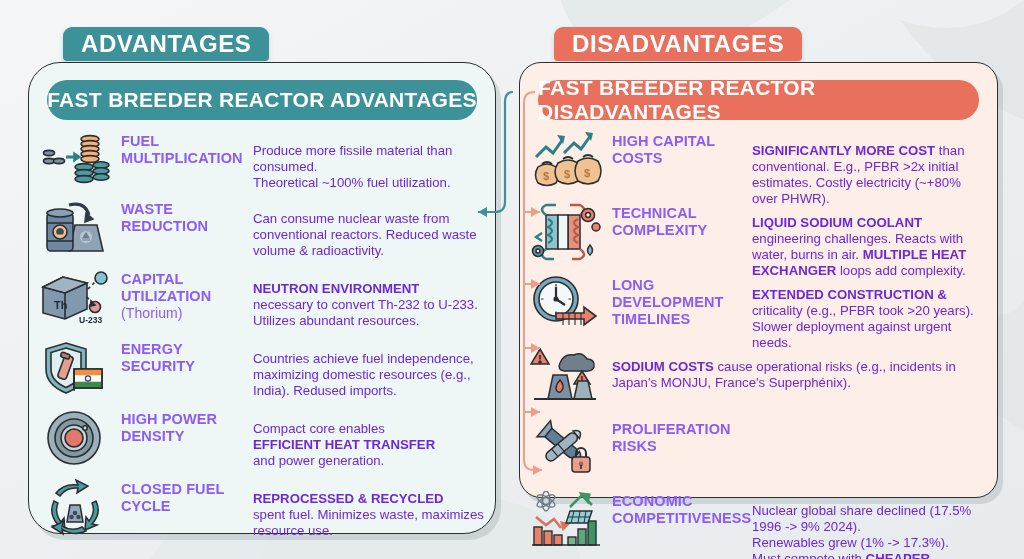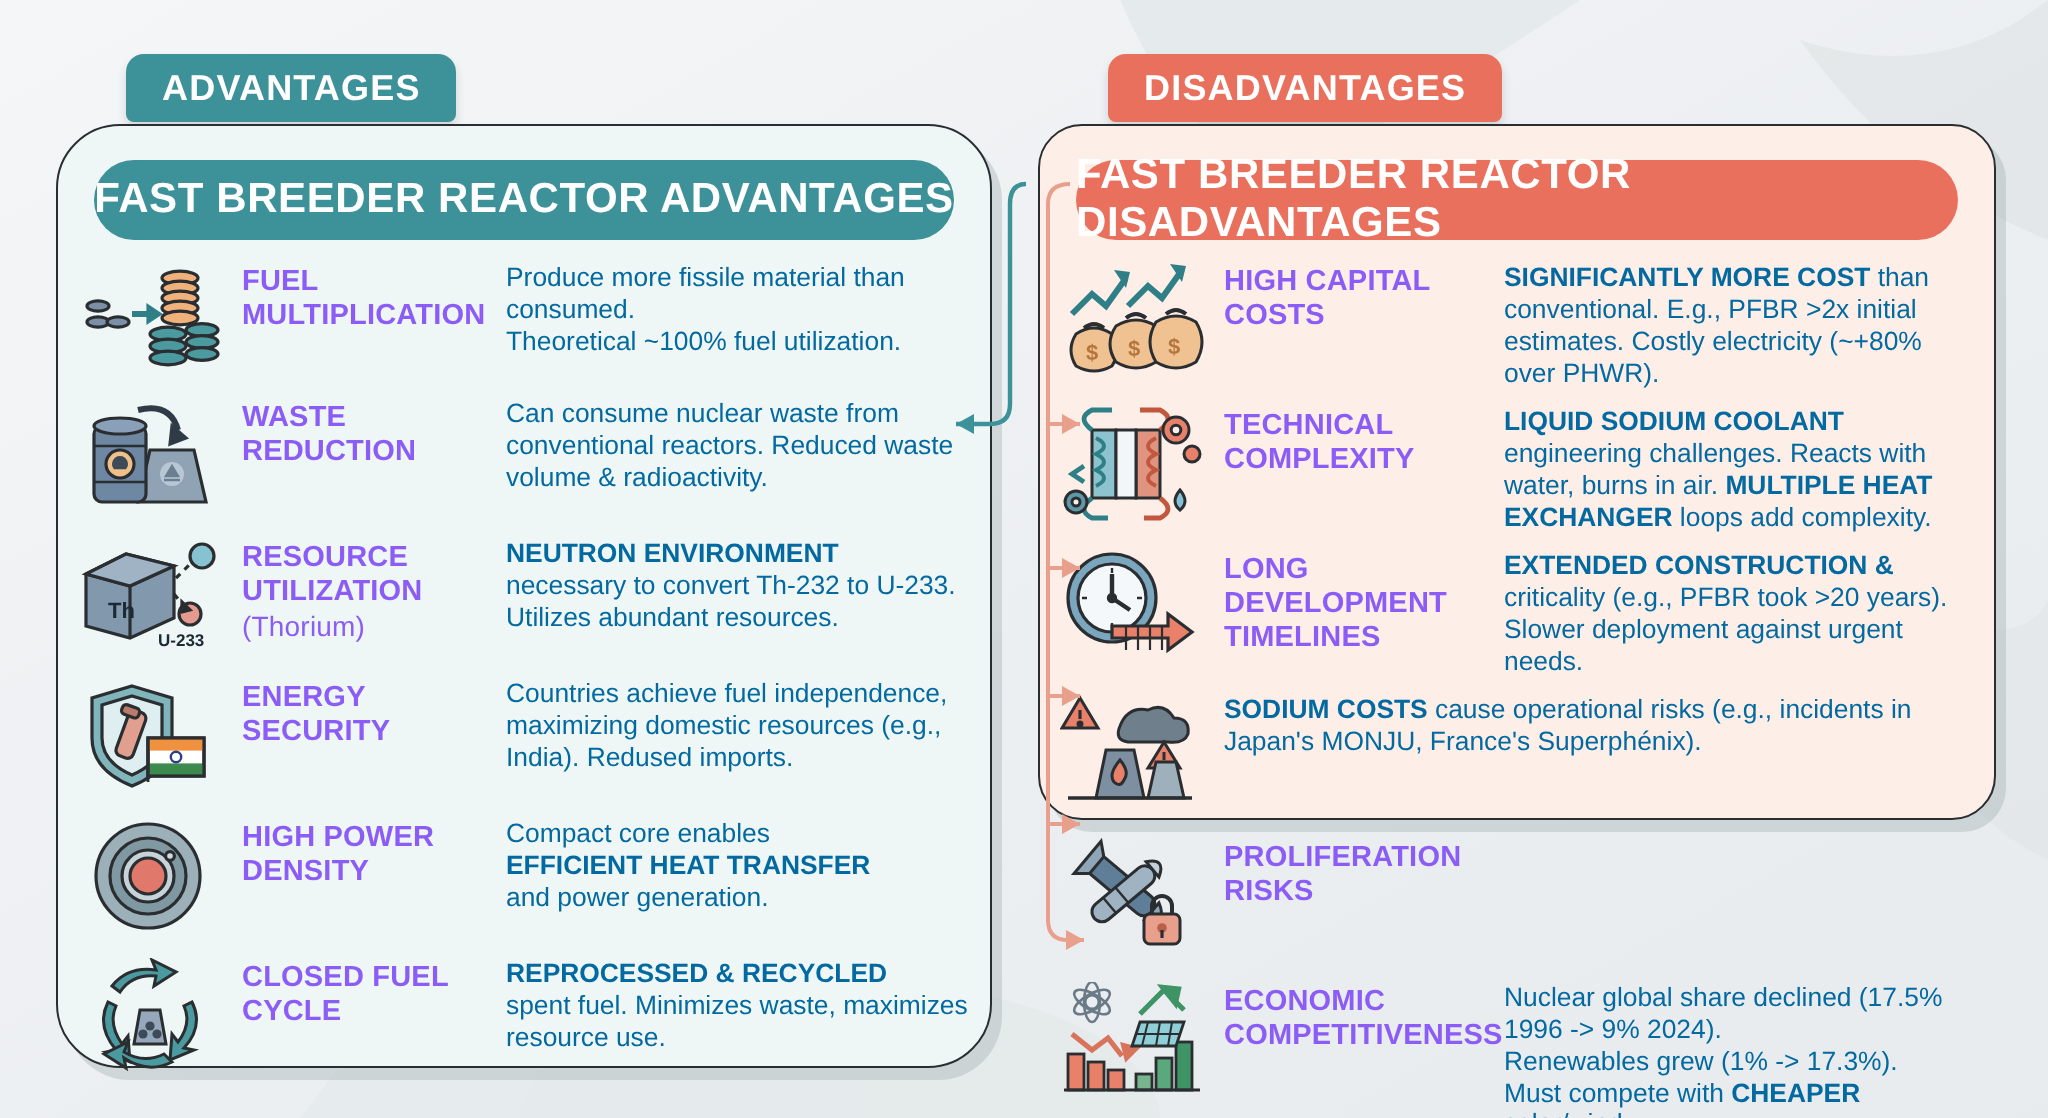--- a/index.html
+++ b/index.html
@@ -15,7 +15,7 @@
   .tab{
     position:absolute;top:27px;height:34px;border-radius:9px 9px 4px 4px;
     display:flex;align-items:center;justify-content:center;
-    color:#ffffff;font-weight:bold;font-size:18px;letter-spacing:.6px;
+    color:#ffffff;font-weight:bold;font-size:24px;letter-spacing:.6px;
     padding:0 18px;box-sizing:border-box;
     box-shadow:0 3px 5px rgba(60,70,80,.18);
   }

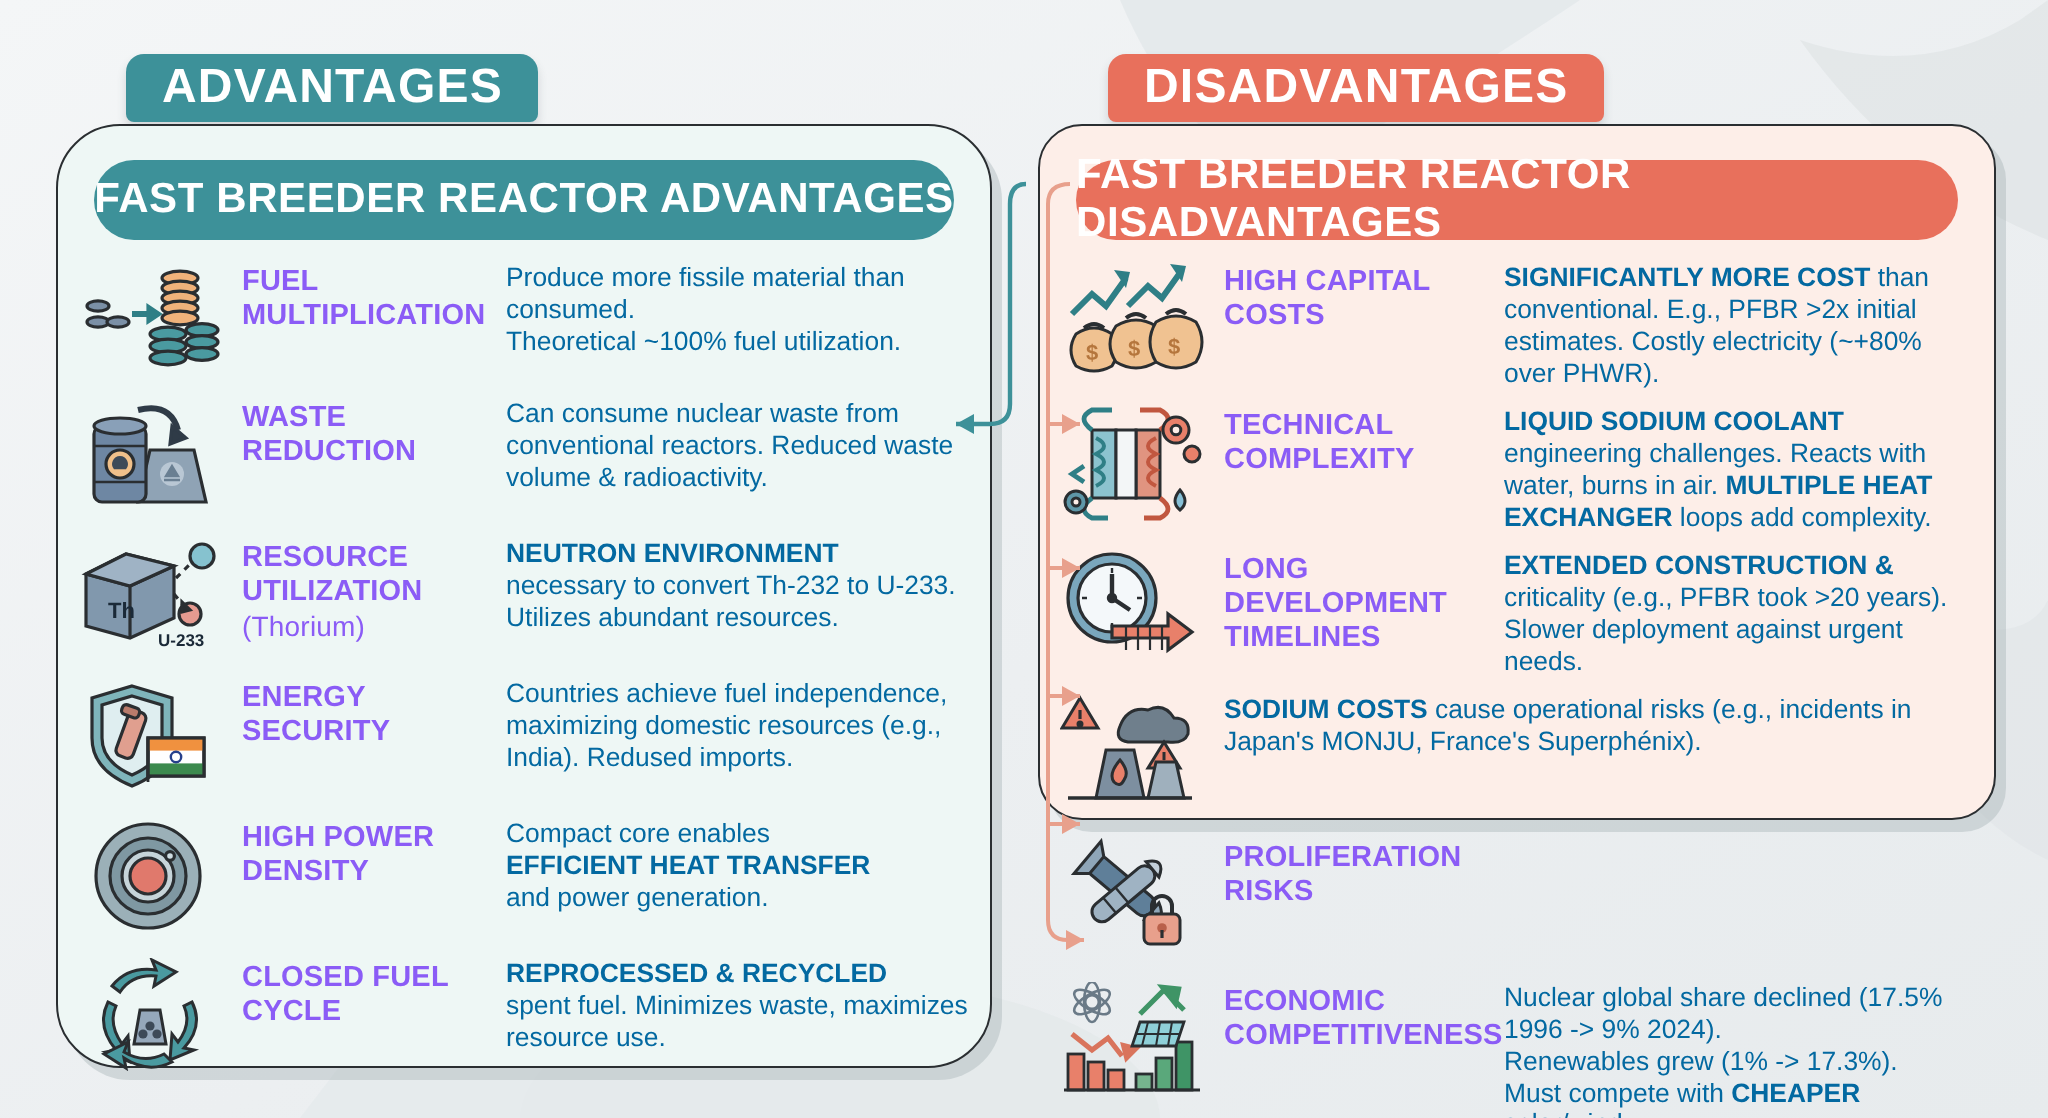--- a/index.html
+++ b/index.html
@@ -29,7 +29,7 @@
     box-shadow:5px 6px 0 rgba(155,168,172,.35);
   }
   .panel-adv{left:28px;width:468px;height:472px;background:#eef7f5;border-radius:32px;}
-  .panel-dis{left:519px;width:479px;height:348px;background:#fdeee8;}
+  .panel-dis{left:519px;width:479px;height:436px;background:#fdeee8;}
 
   .panel-title{
     position:absolute;left:18px;right:18px;top:17px;height:40px;

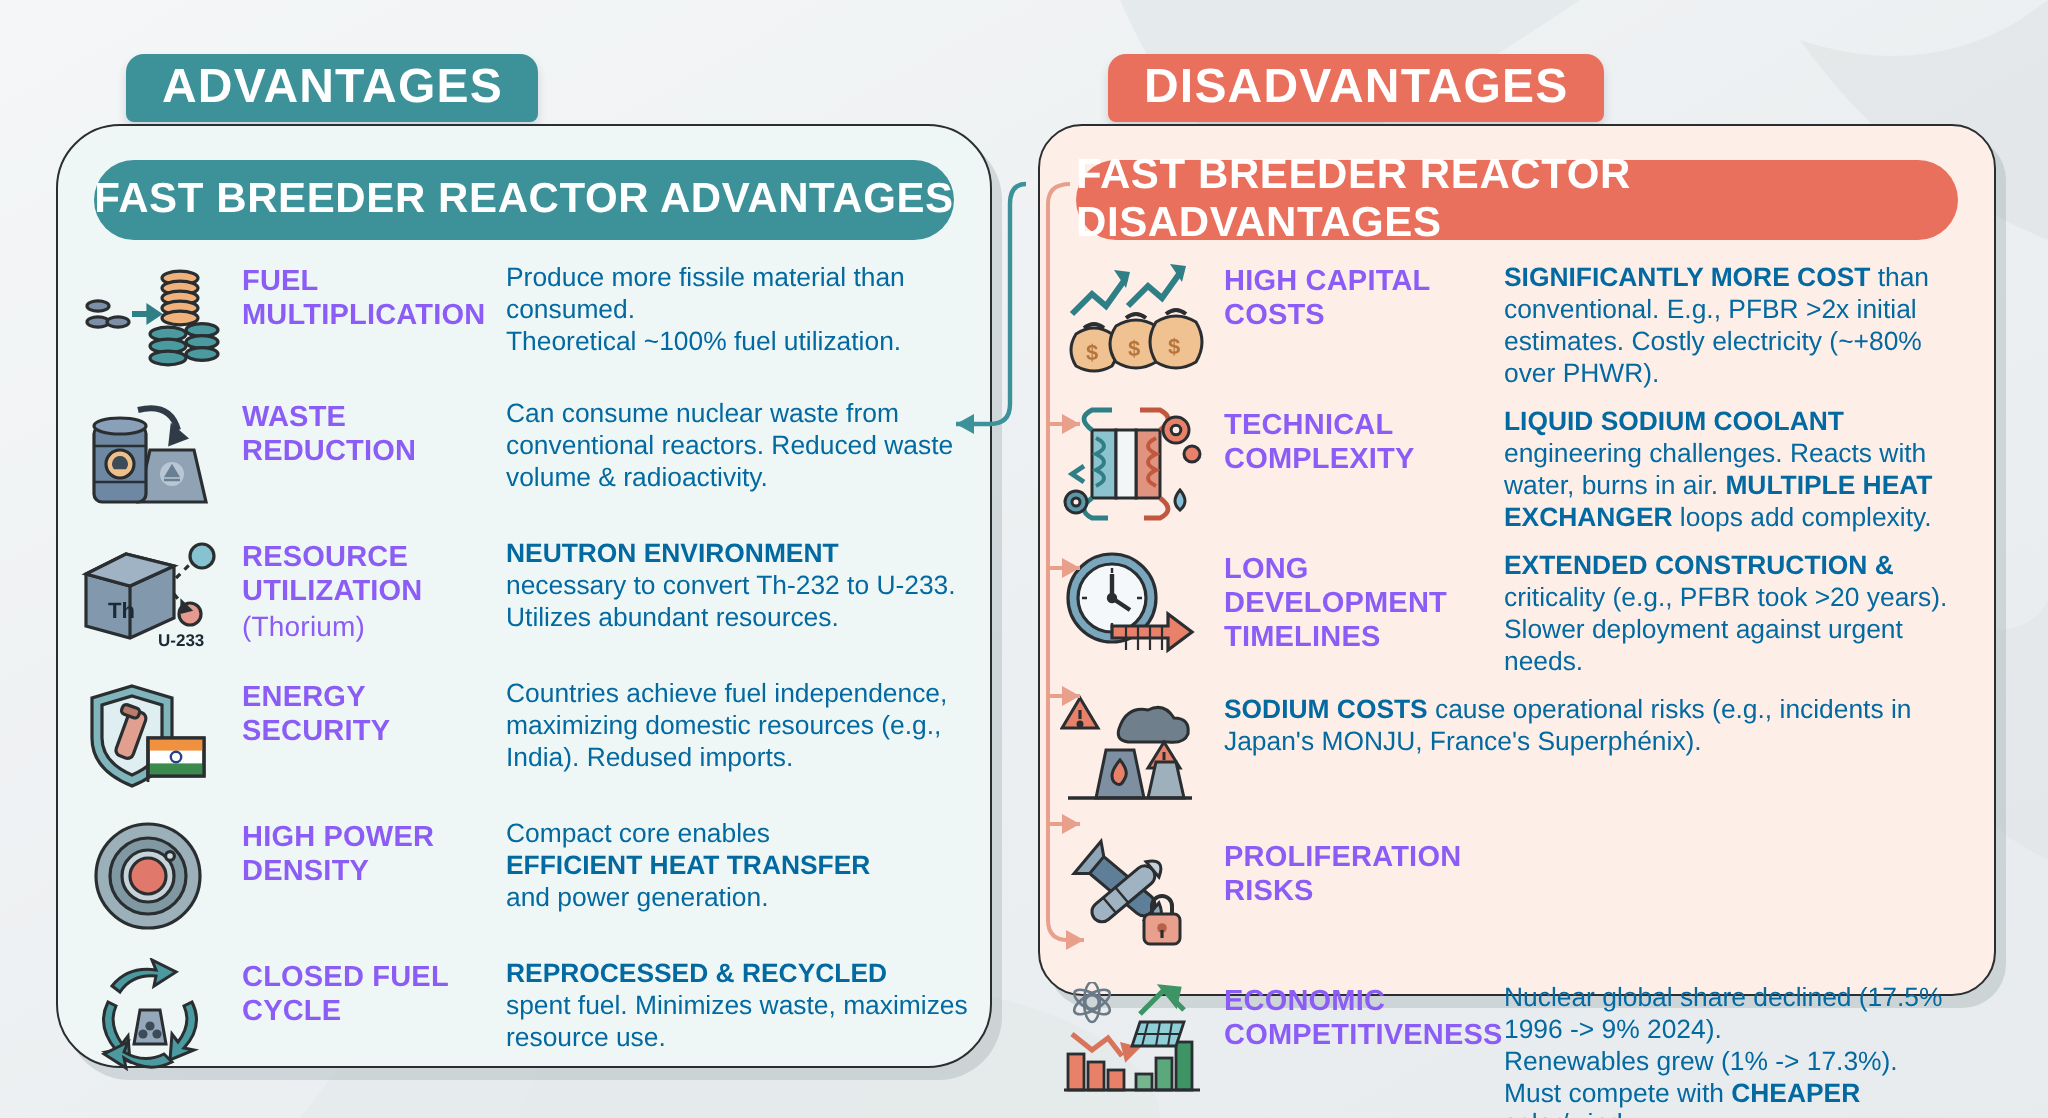--- a/index.html
+++ b/index.html
@@ -51,7 +51,7 @@
   .panel-dis .label-cell{flex:0 0 140px;width:140px;}
   .label-sub{font-weight:normal;font-size:14px;display:block;}
   .desc-cell{
-    flex:1;font-size:13.2px;line-height:1.2;color:#0369a1;padding-top:2px;padding-right:10px;
+    flex:1;font-size:13.2px;line-height:1.2;color:#6d28d9;padding-top:2px;padding-right:10px;margin-top:12px;
   }
   .desc-cell b{font-weight:bold;}
 

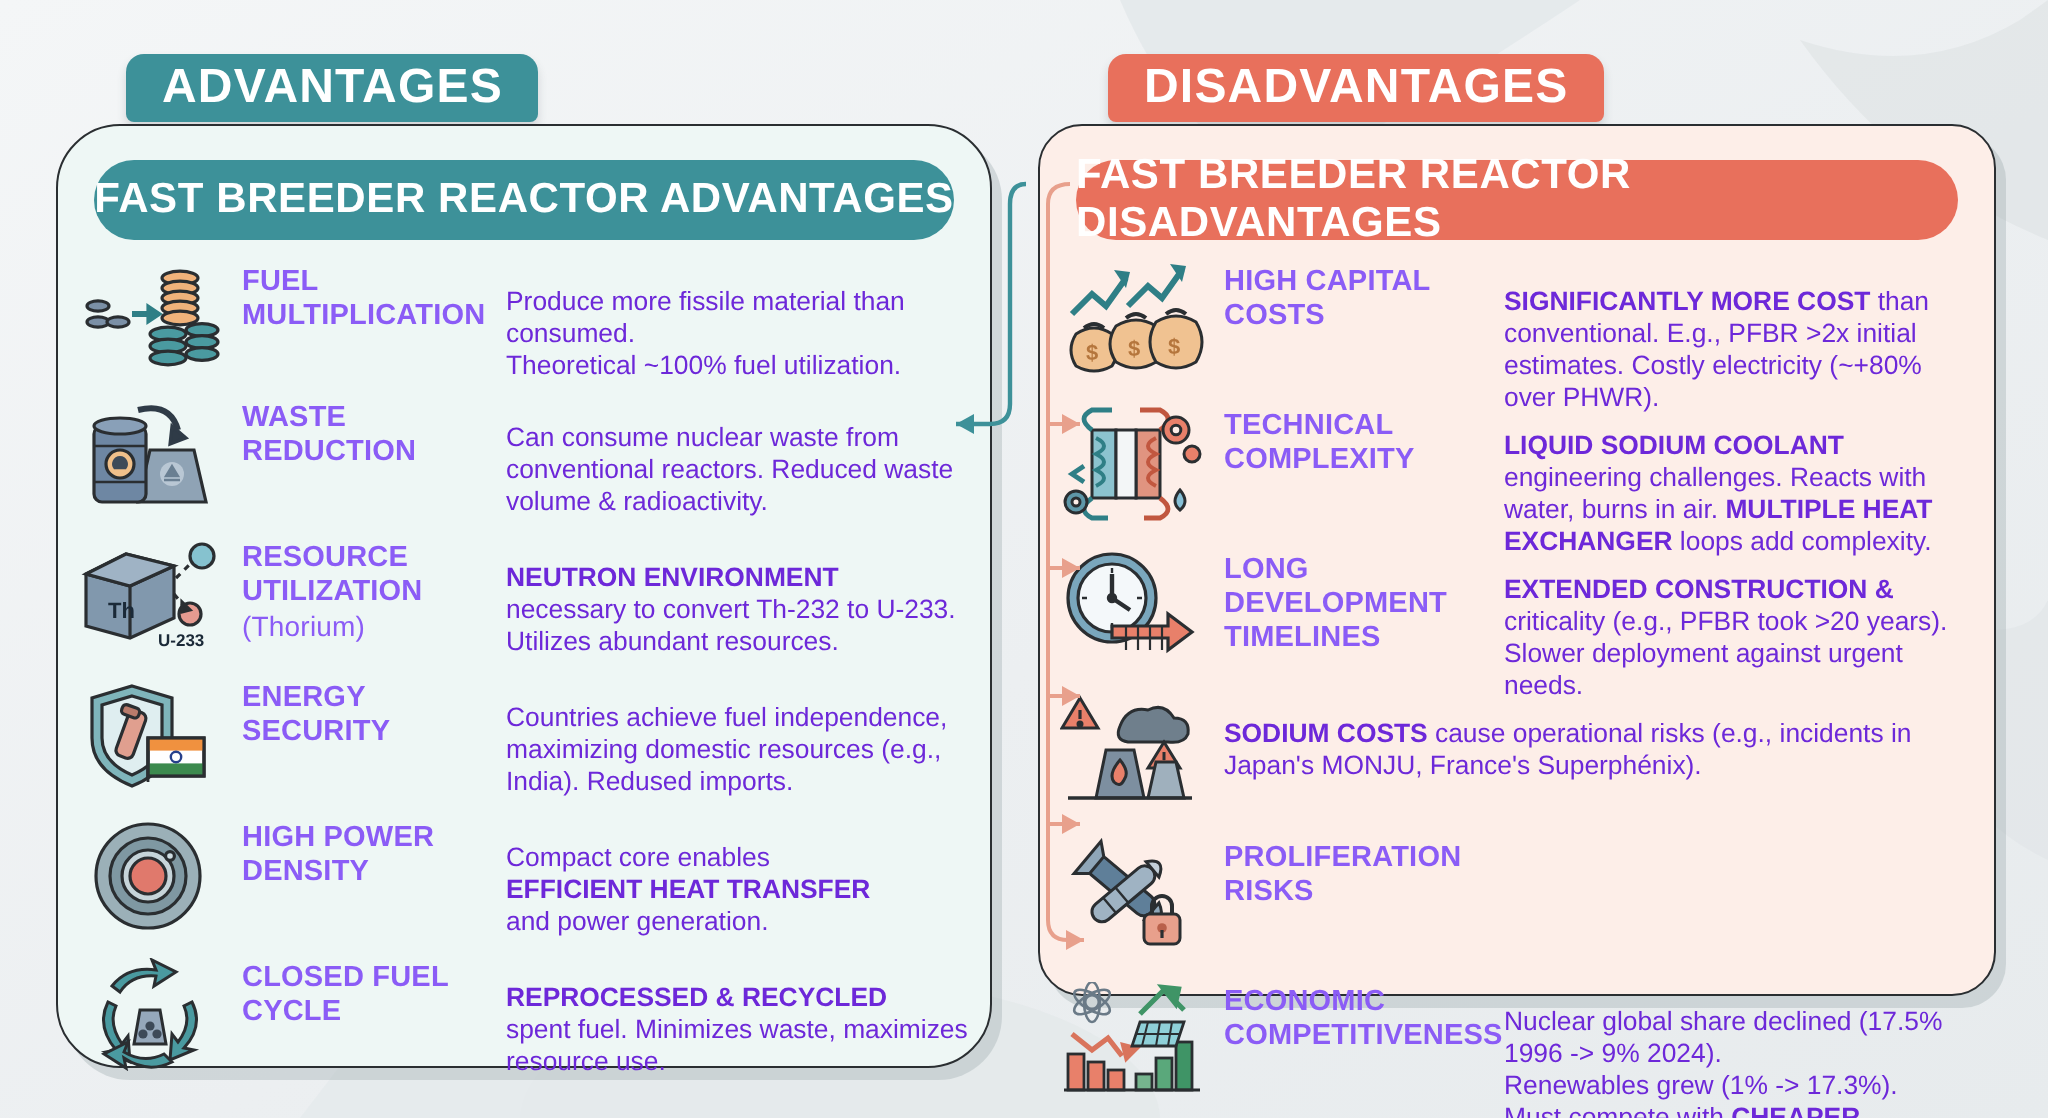--- a/index.html
+++ b/index.html
@@ -167,7 +167,7 @@
         </svg>
       </div>
       <div class="label-cell">
-        <span>RESOURCE UTILIZATION</span>
+        <span>CAPITAL UTILIZATION</span>
         <span class="label-sub">(Thorium)</span>
       </div>
       <div class="desc-cell"><b>NEUTRON ENVIRONMENT</b><br>necessary to convert Th-232 to U-233. Utilizes abundant resources.</div>

